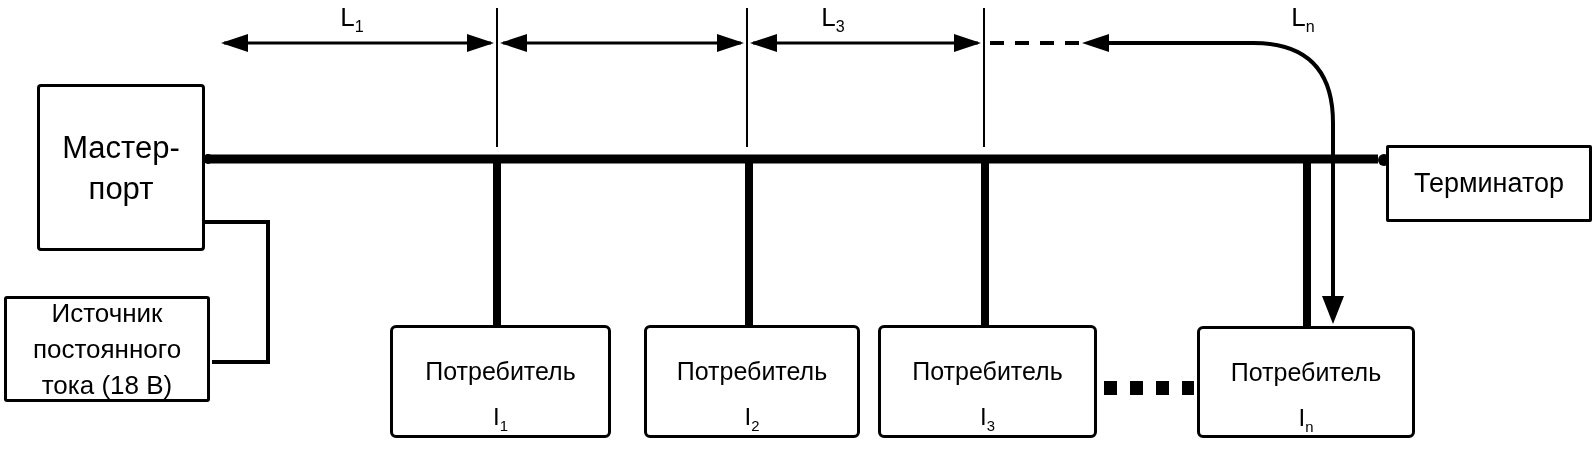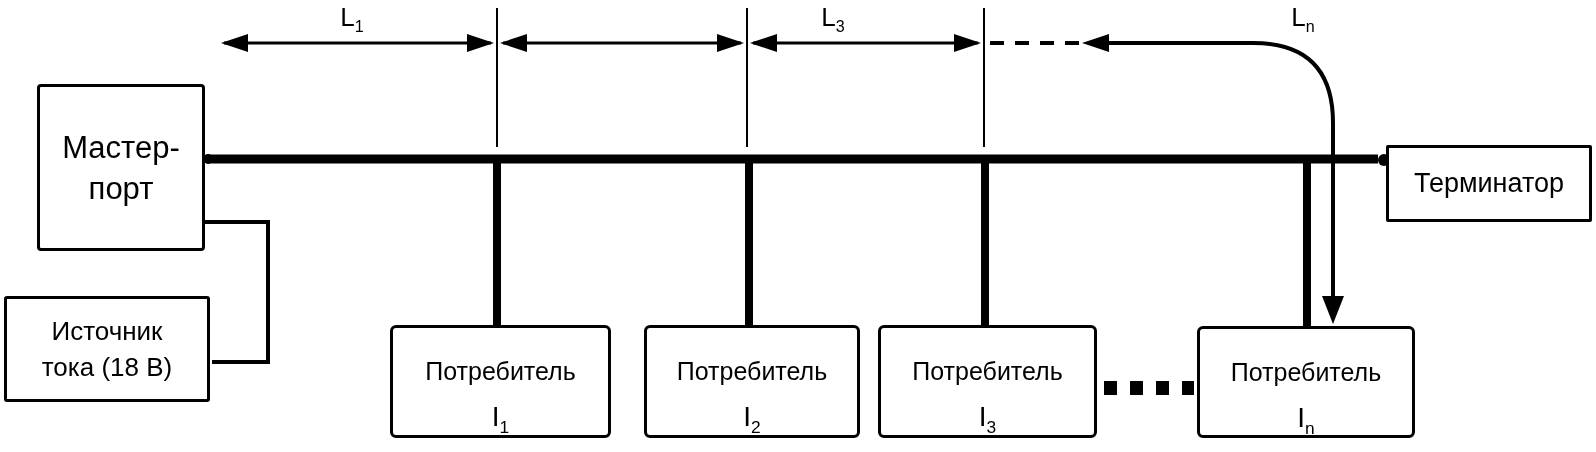--- a/index.html
+++ b/index.html
@@ -107,6 +107,7 @@
 
   <div class="box" id="source-box">
     <div>Источник</div>
+    <div>постоянного</div>
     <div>тока (18 В)</div>
   </div>
 

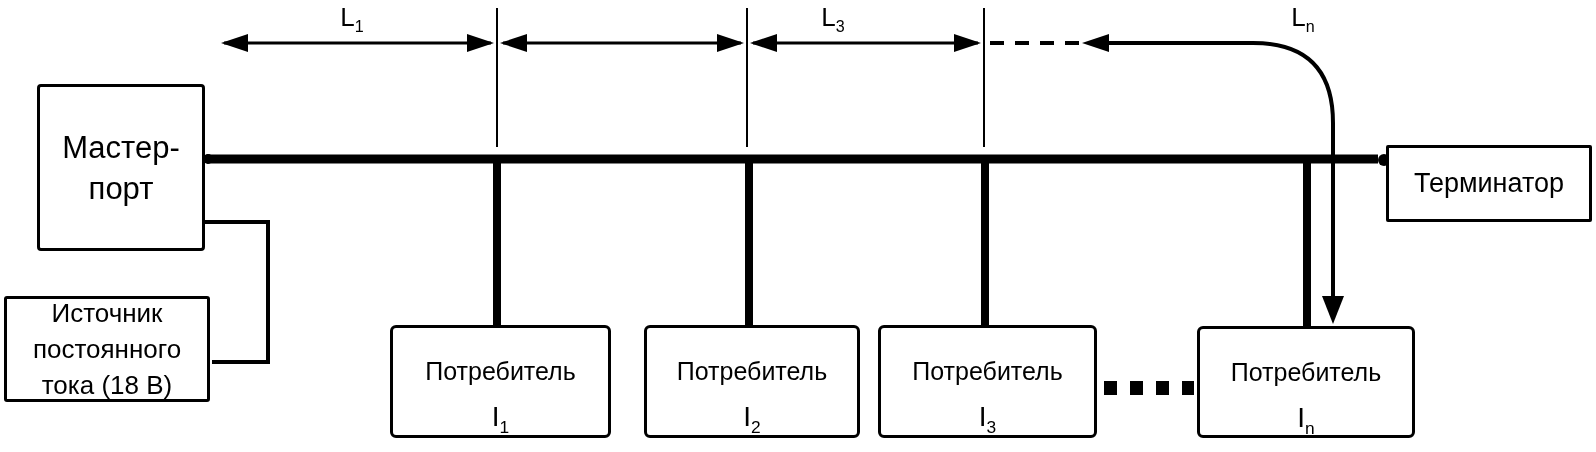--- a/index.html
+++ b/index.html
@@ -41,7 +41,7 @@
   #dim-label-3{left:773px;}
   #dim-label-n{left:1243px;}
   sub{font-size:0.62em;line-height:0;}
-  .symbol-line{font-size:28px;}
+  .symbol-line{font-size:24px;}
 </style>
 </head>
 <body>

